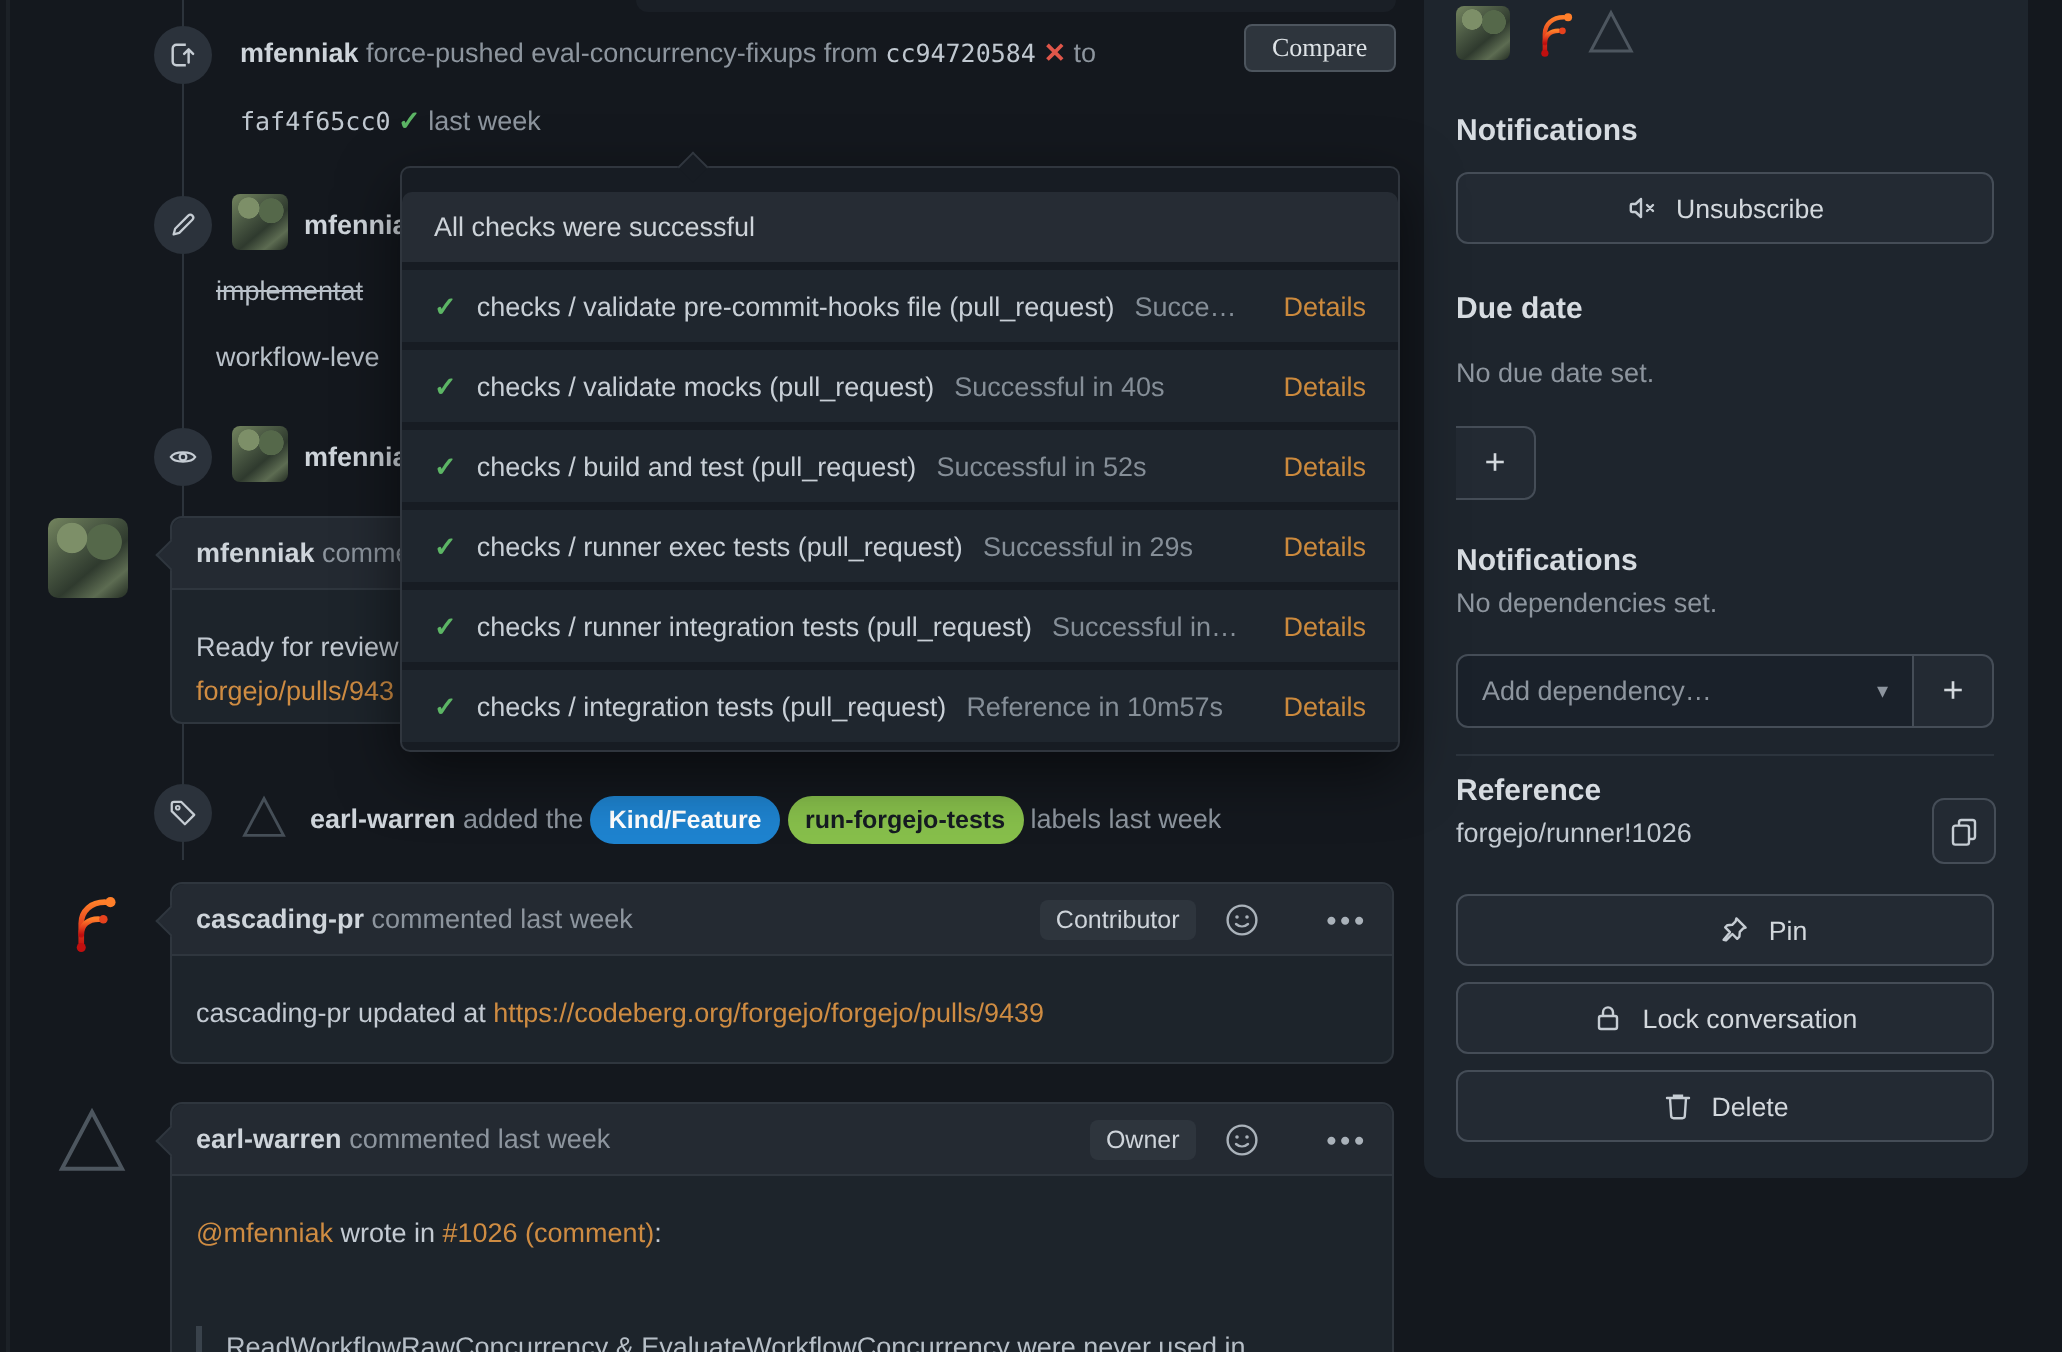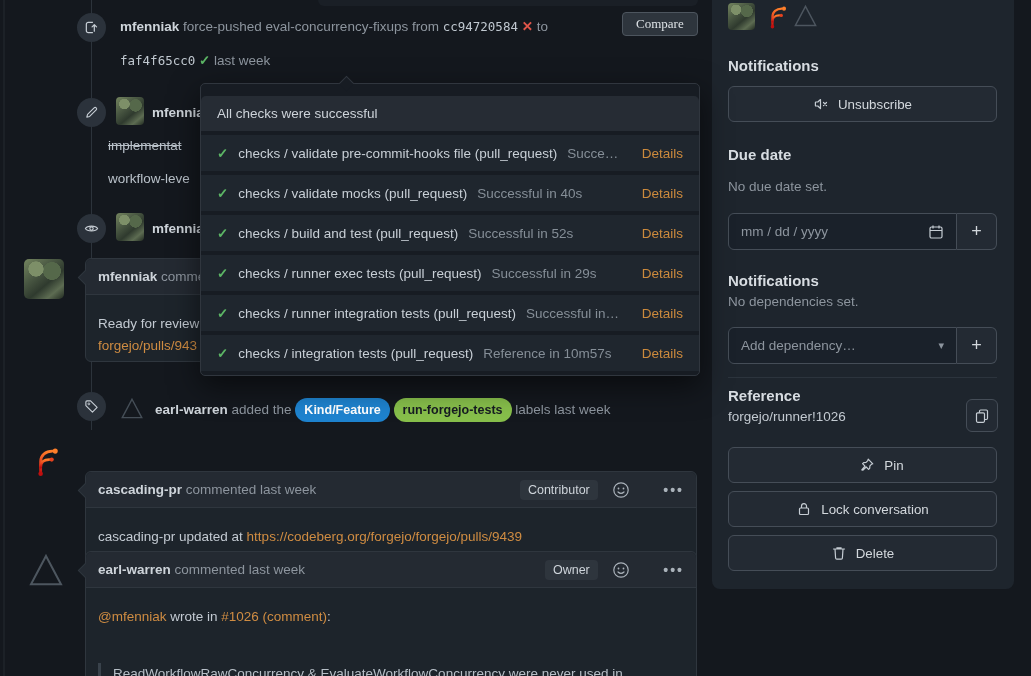--- a/index.html
+++ b/index.html
@@ -333,15 +333,6 @@
   <div class="sb-heading" style="top:146px;">Due date</div>
   <div class="sb-muted" style="top:179px;">No due date set.</div>
   <div class="input-group" style="top:213px;">
-    <div class="fake-input">
-      <span class="grow">mm / dd / yyyy</span>
-      <span>
-        <svg width="16" height="16" viewBox="0 0 16 16">
-            <rect x="2" y="3" width="12" height="11" rx="1.5" fill="none" stroke="#c6cdd4" stroke-width="1.2"></rect>
-            <path d="M5 1.5v3M11 1.5v3M2 6.5h12" stroke="#c6cdd4" stroke-width="1.2"></path>
-          </svg>
-      </span>
-    </div>
     <div class="plus-btn">+</div>
   </div>
 

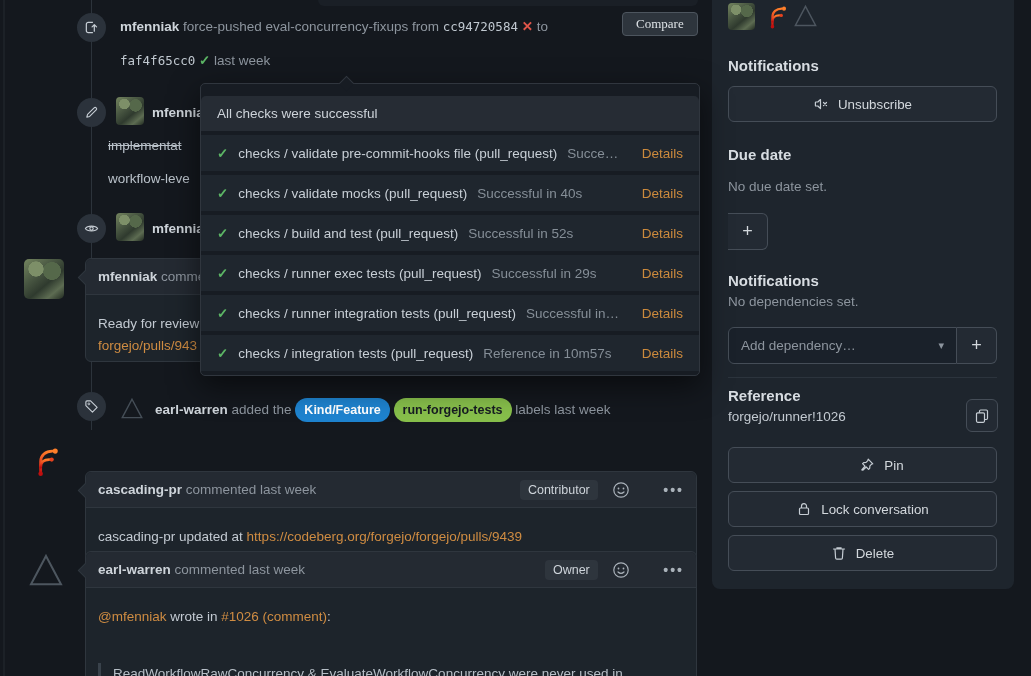--- a/index.html
+++ b/index.html
@@ -249,7 +249,7 @@
         <circle cx="7.5" cy="21" r="1.6" fill="#c00f0f"></circle>
       </svg>
   </div>
-  <div class="comment" style="top:441px; height:91px;margin-top:30px;">
+  <div class="comment" style="top:441px; height:91px;">
     <div class="comment-header"><span class="name-bold">cascading-pr</span><span> commented last week</span>
       <span class="header-right">
         <span class="badge">Contributor</span>

